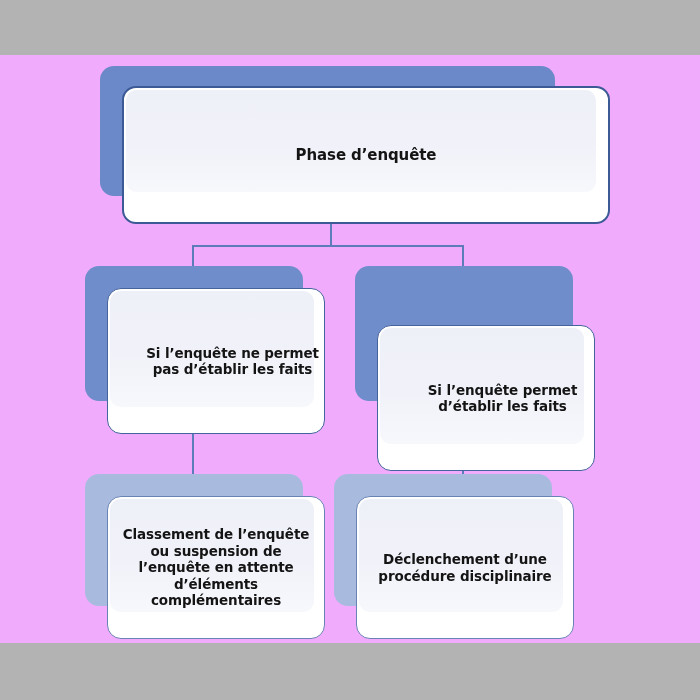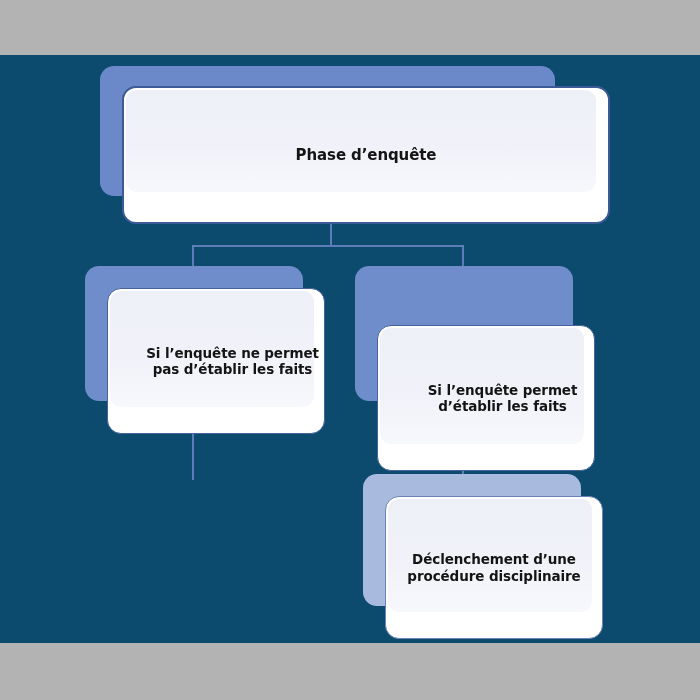--- a/index.html
+++ b/index.html
@@ -18,7 +18,7 @@
     position: relative;
     width: 700px;
     height: 700px;
-    background: #0c4a6e;
+    background: #f0abfc;
   }
 
   .band {

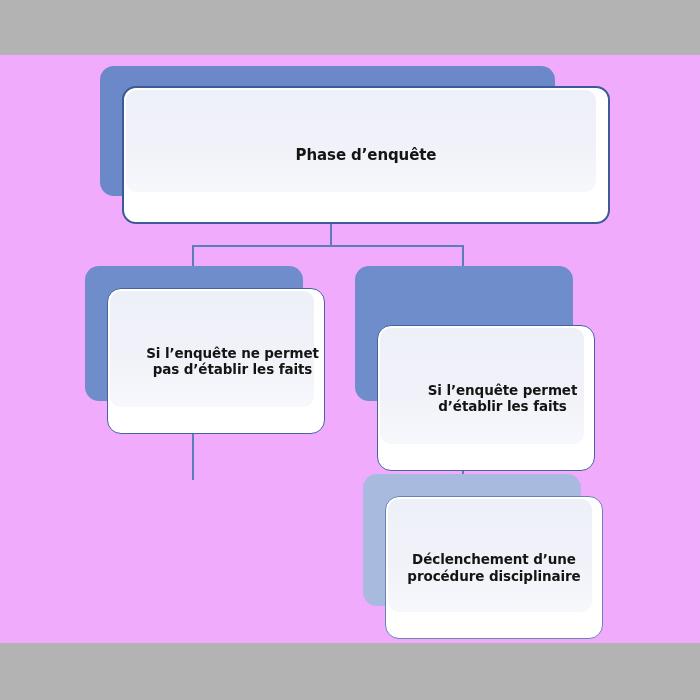--- a/index.html
+++ b/index.html
@@ -168,6 +168,17 @@
     </div>
   </div>
 
+  <div class="node row3" id="node-left3">
+    <div class="shadow" style="background: rgb(168, 187, 223);"></div>
+    <div class="card" style="border-color: rgb(106, 131, 181);">
+      <div class="inner"></div>
+      <div class="label">Classement de l’enquête
+ou suspension de
+l’enquête en attente
+d’éléments
+complémentaires</div>
+    </div>
+  </div>
 
   <div class="node row3" id="node-right3">
     <div class="shadow" style="background: rgb(168, 187, 223);"></div>

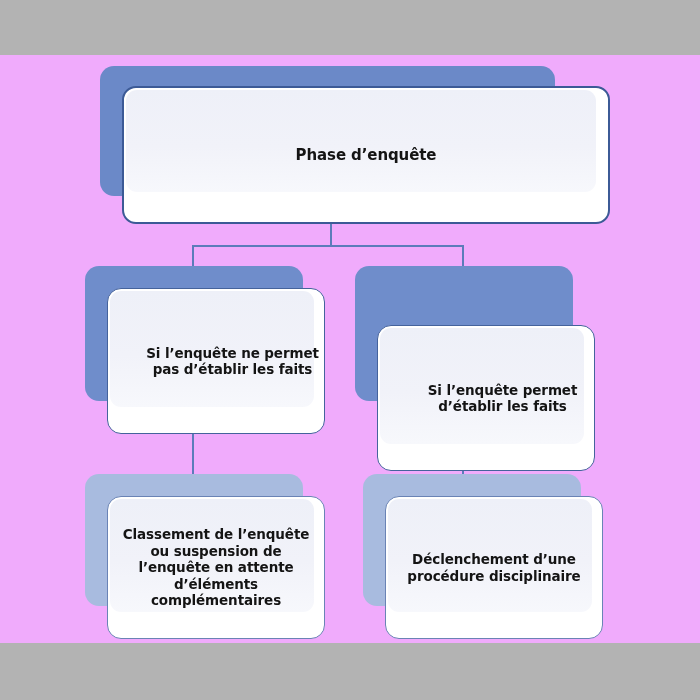--- a/index.html
+++ b/index.html
@@ -124,7 +124,7 @@
   .row3 .inner { right: 10px; bottom: 26px; }
   .row3 .label { font-size: 13.5px; }
   #node-left3 { left: 85px; }
-  #node-right3 { left: 363px; border-radius: 25px; }
+  #node-right3 { left: 334px; border-radius: 25px; }
 </style>
 </head>
 <body>

